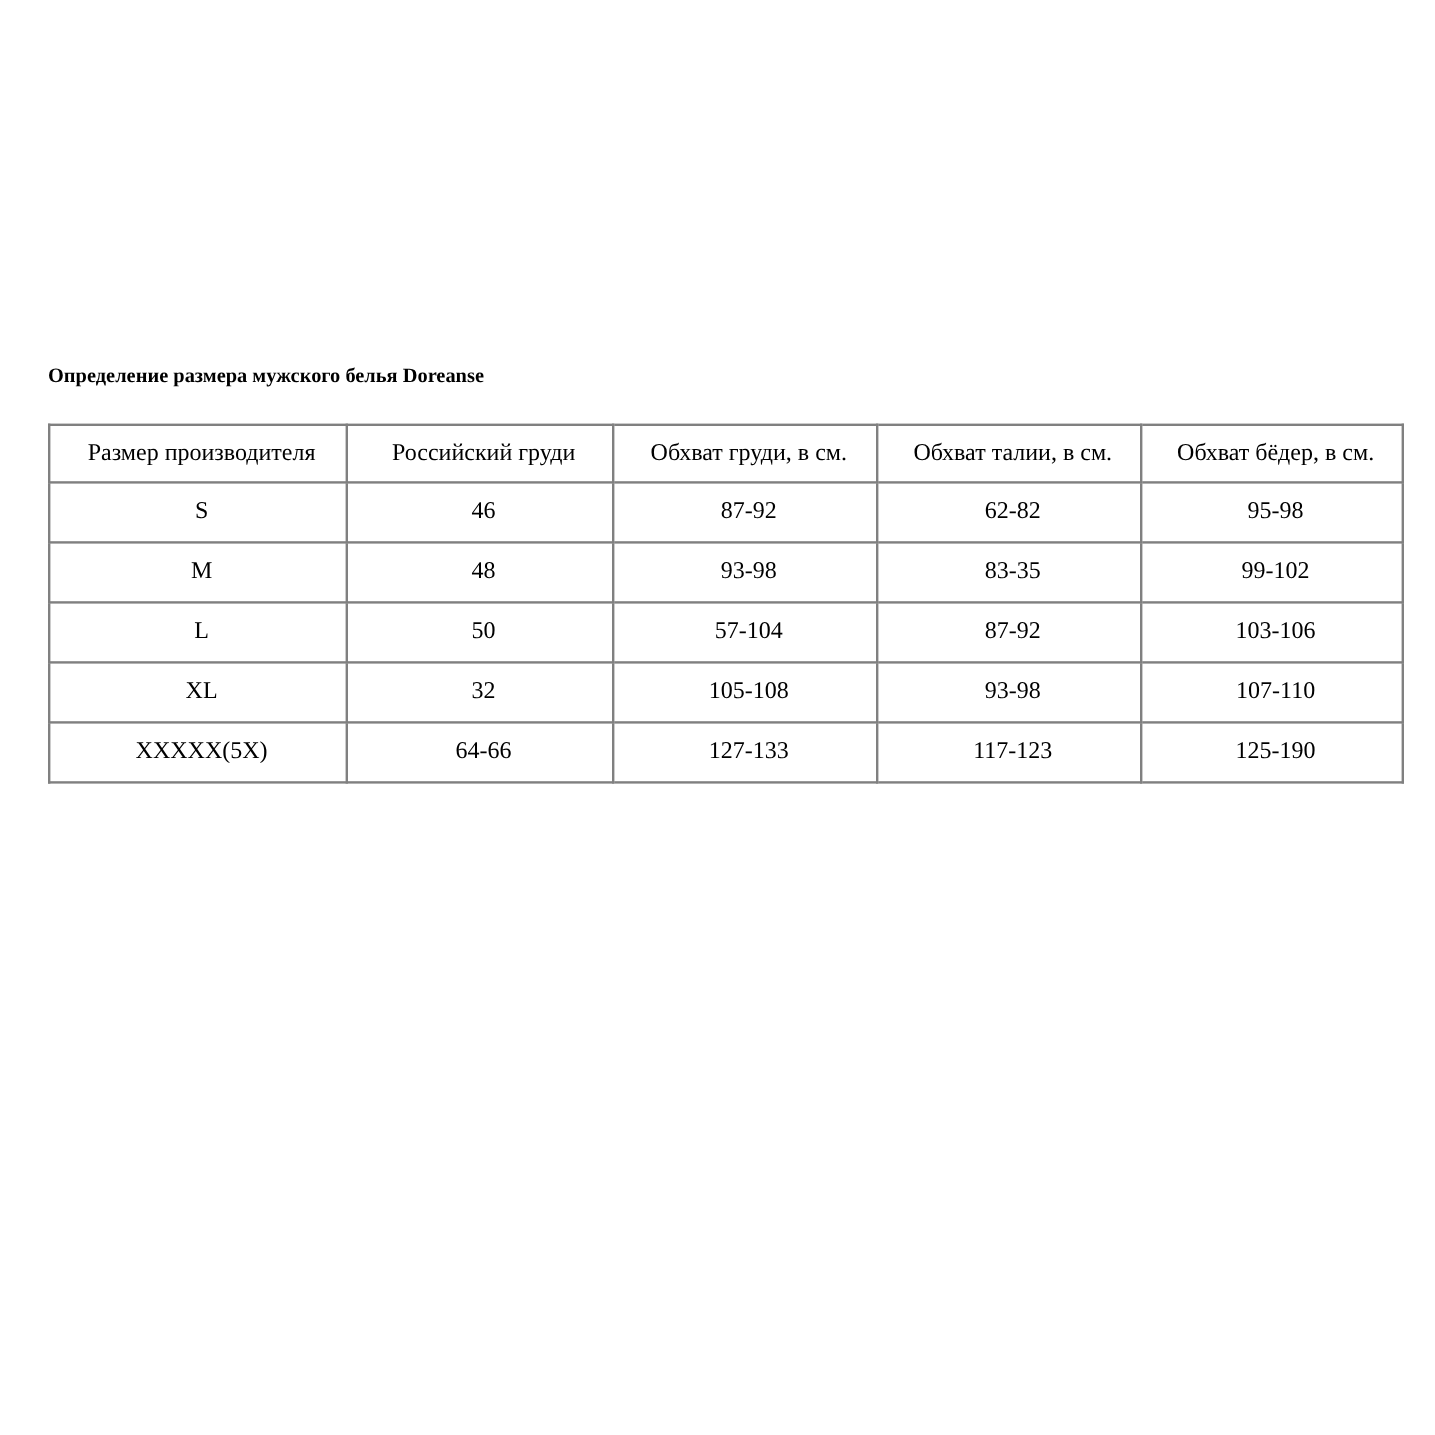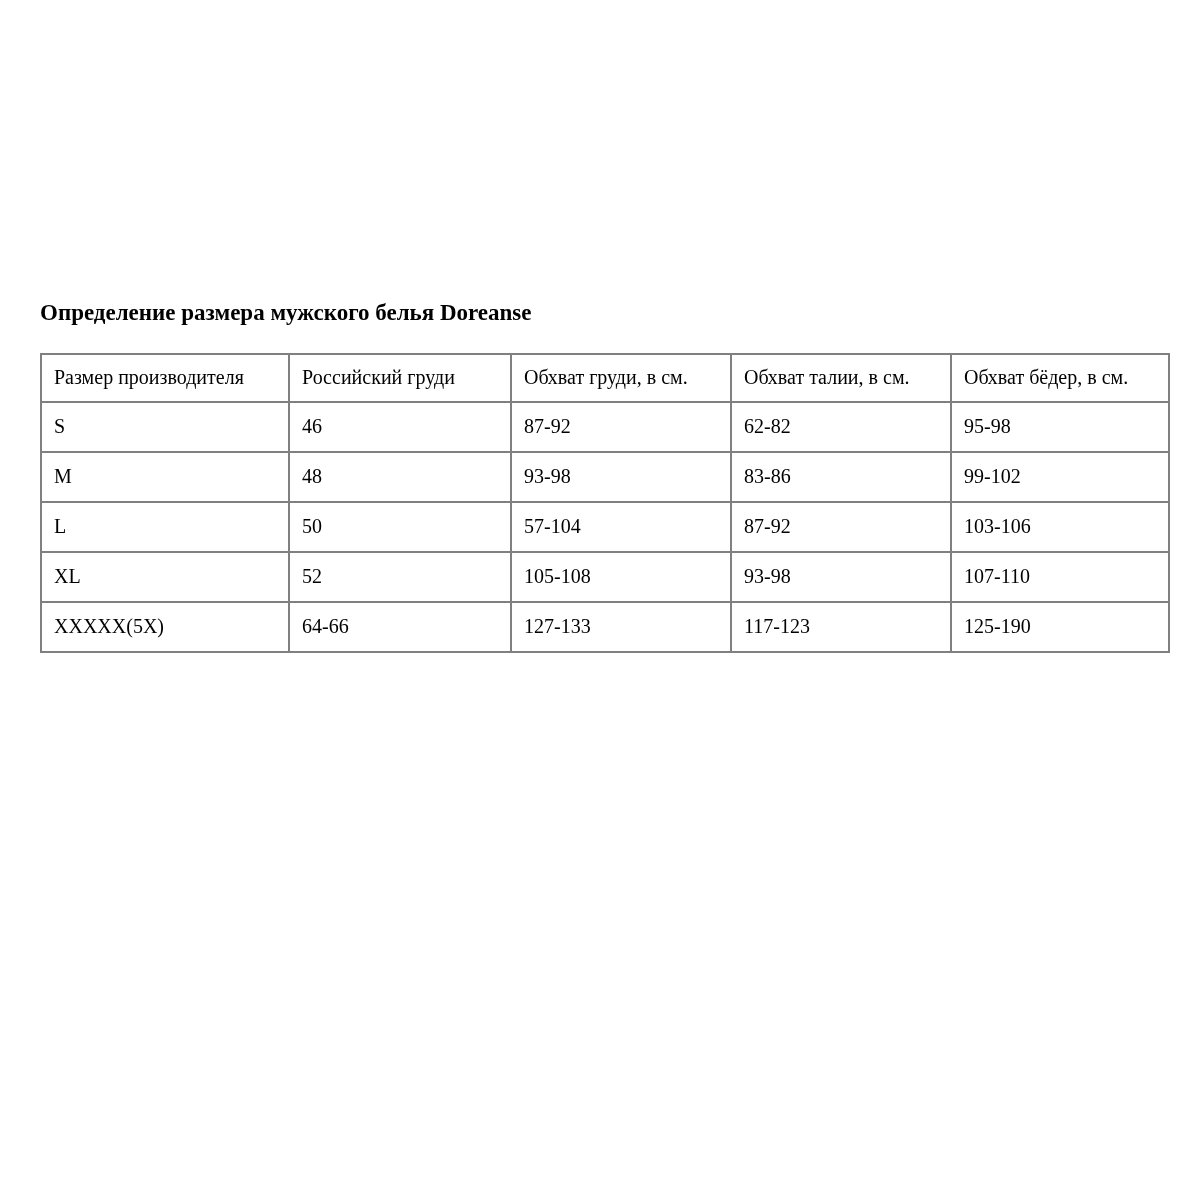--- a/index.html
+++ b/index.html
@@ -18,7 +18,7 @@
     padding: 301px 26px 0 40px;
   }
   .doc-title {
-    font-size: 23px;
+    font-size: 17px;
     line-height: 24px;
     font-weight: bold;
     margin: 0 0 28px 0;

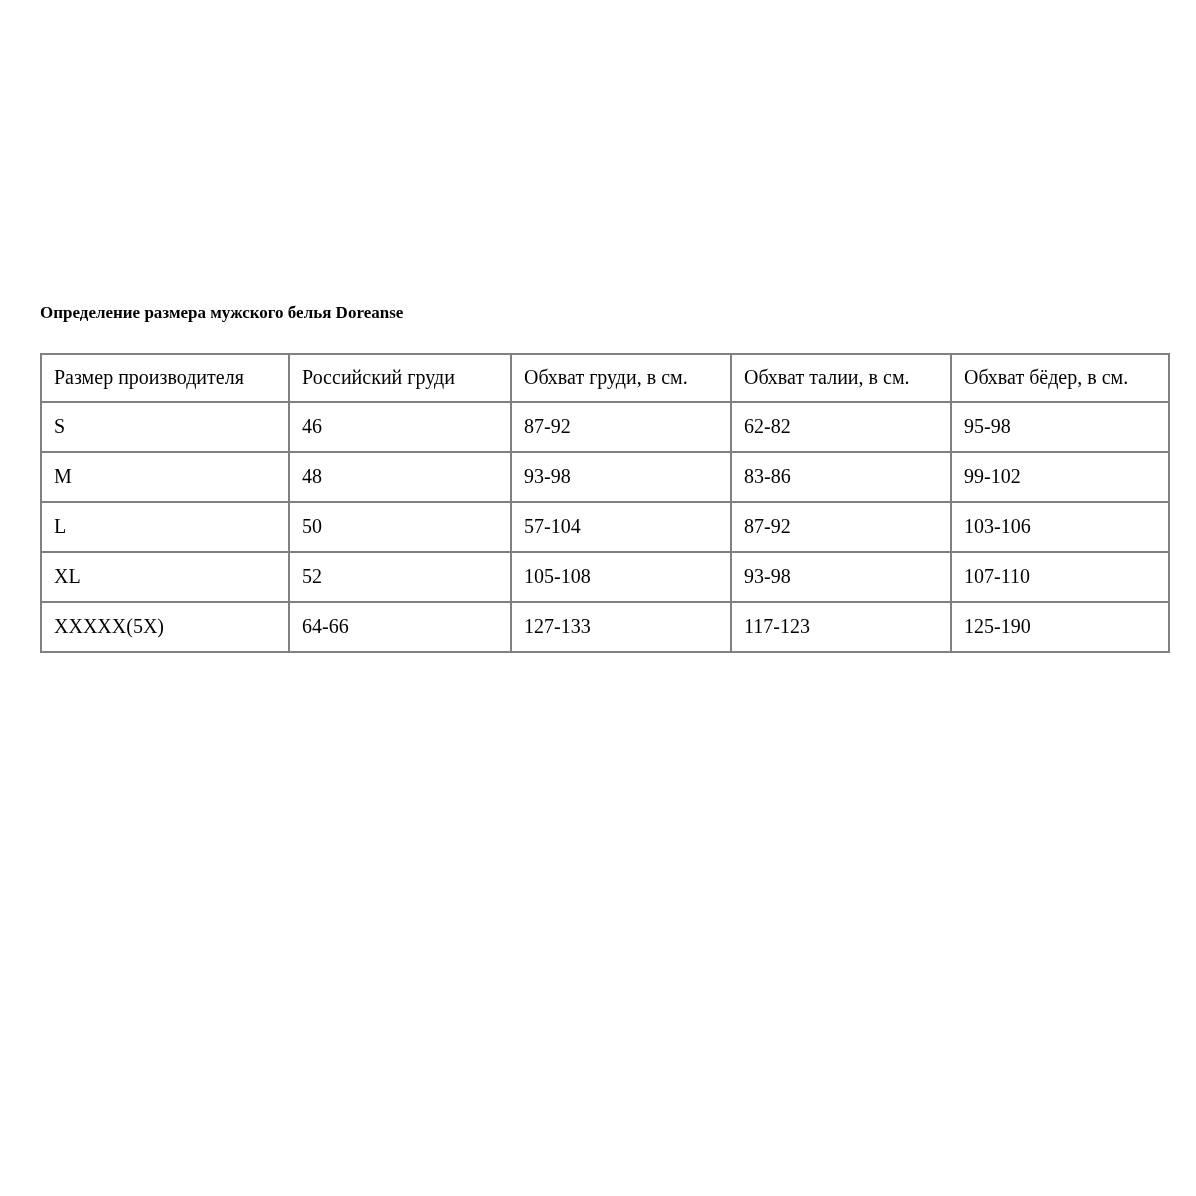--- a/index.html
+++ b/index.html
@@ -33,7 +33,7 @@
     border: 2px solid #808080;
     font-size: 20px;
     font-weight: normal;
-    text-align: left;
+    text-align: center;
     vertical-align: middle;
     padding: 0 6px 2px 12px;
     height: 46px;

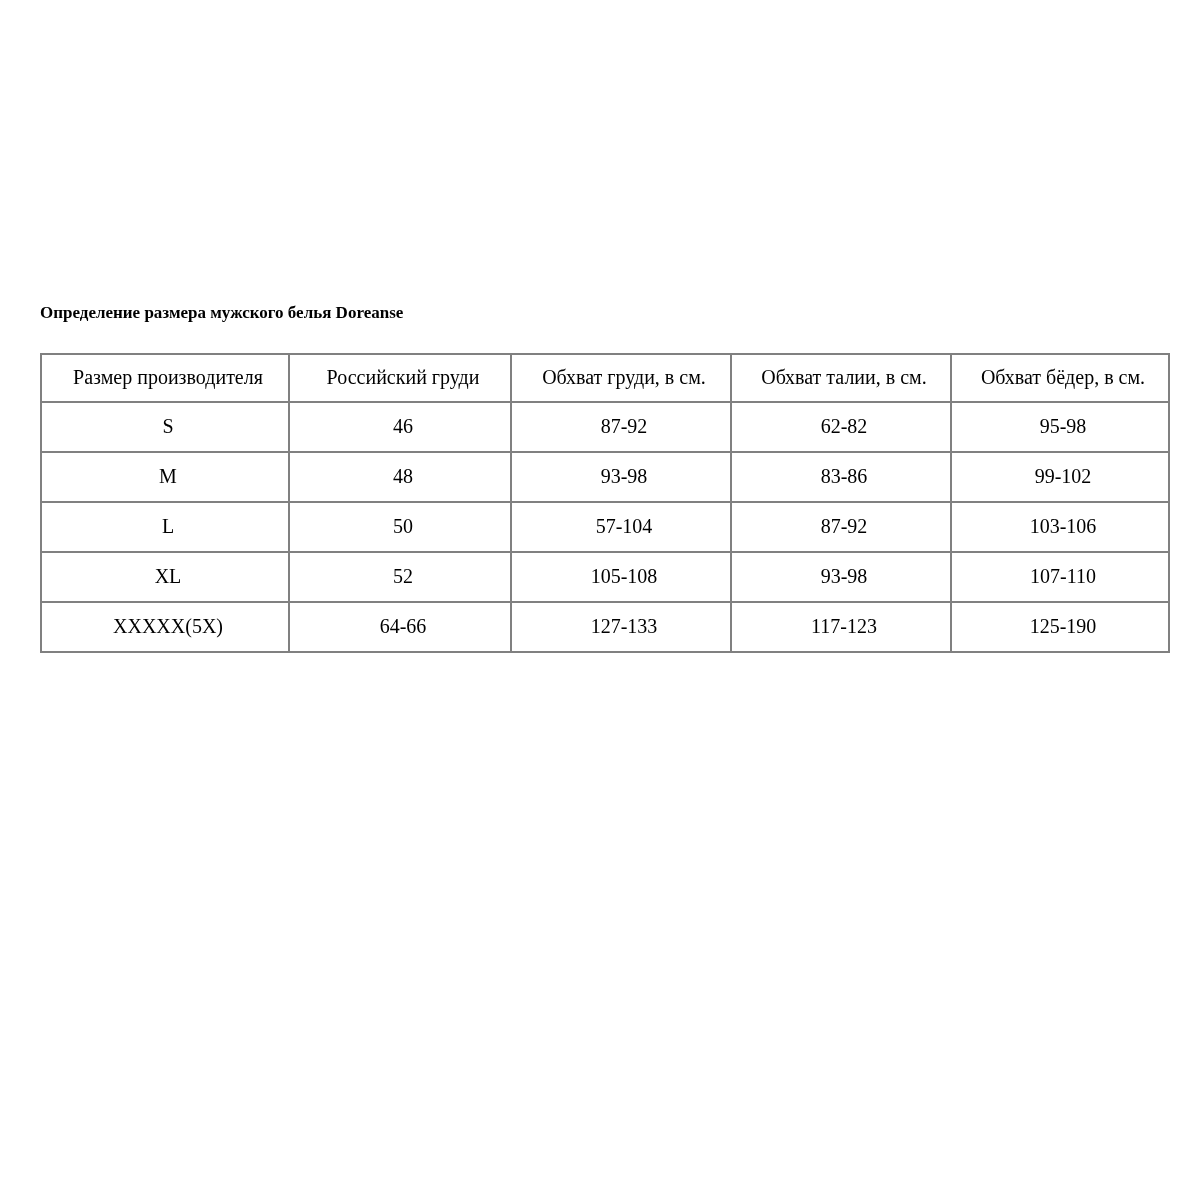--- a/index.html
+++ b/index.html
@@ -79,7 +79,7 @@
           <td>M</td>
           <td>48</td>
           <td>93-98</td>
-          <td>83-86</td>
+          <td>83-35</td>
           <td>99-102</td>
         </tr>
         <tr>

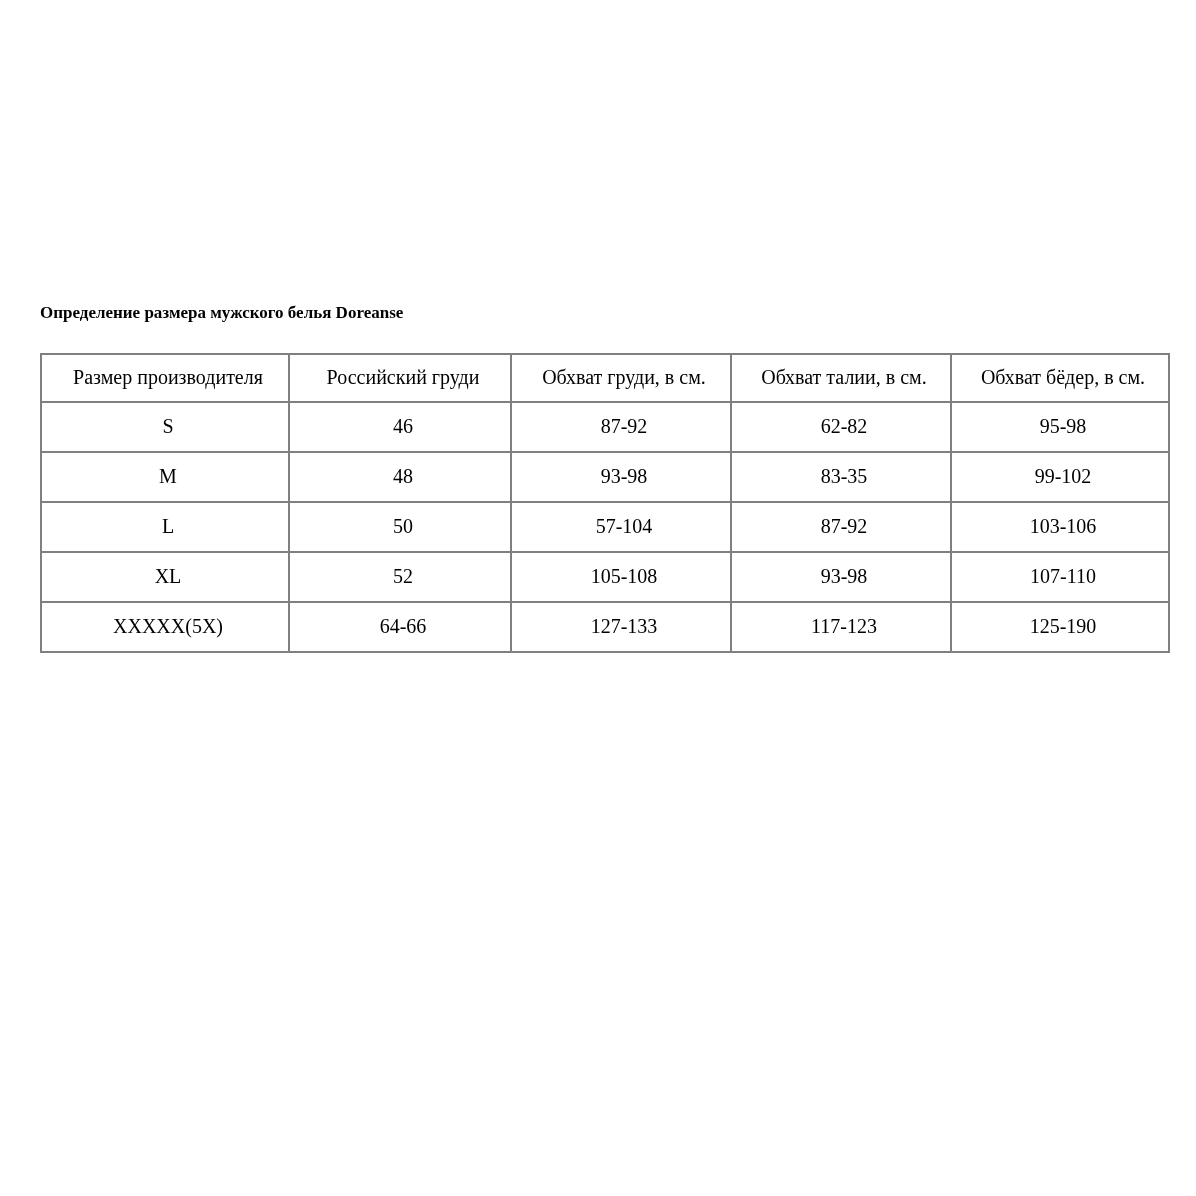--- a/index.html
+++ b/index.html
@@ -91,7 +91,7 @@
         </tr>
         <tr>
           <td>XL</td>
-          <td>52</td>
+          <td>32</td>
           <td>105-108</td>
           <td>93-98</td>
           <td>107-110</td>

